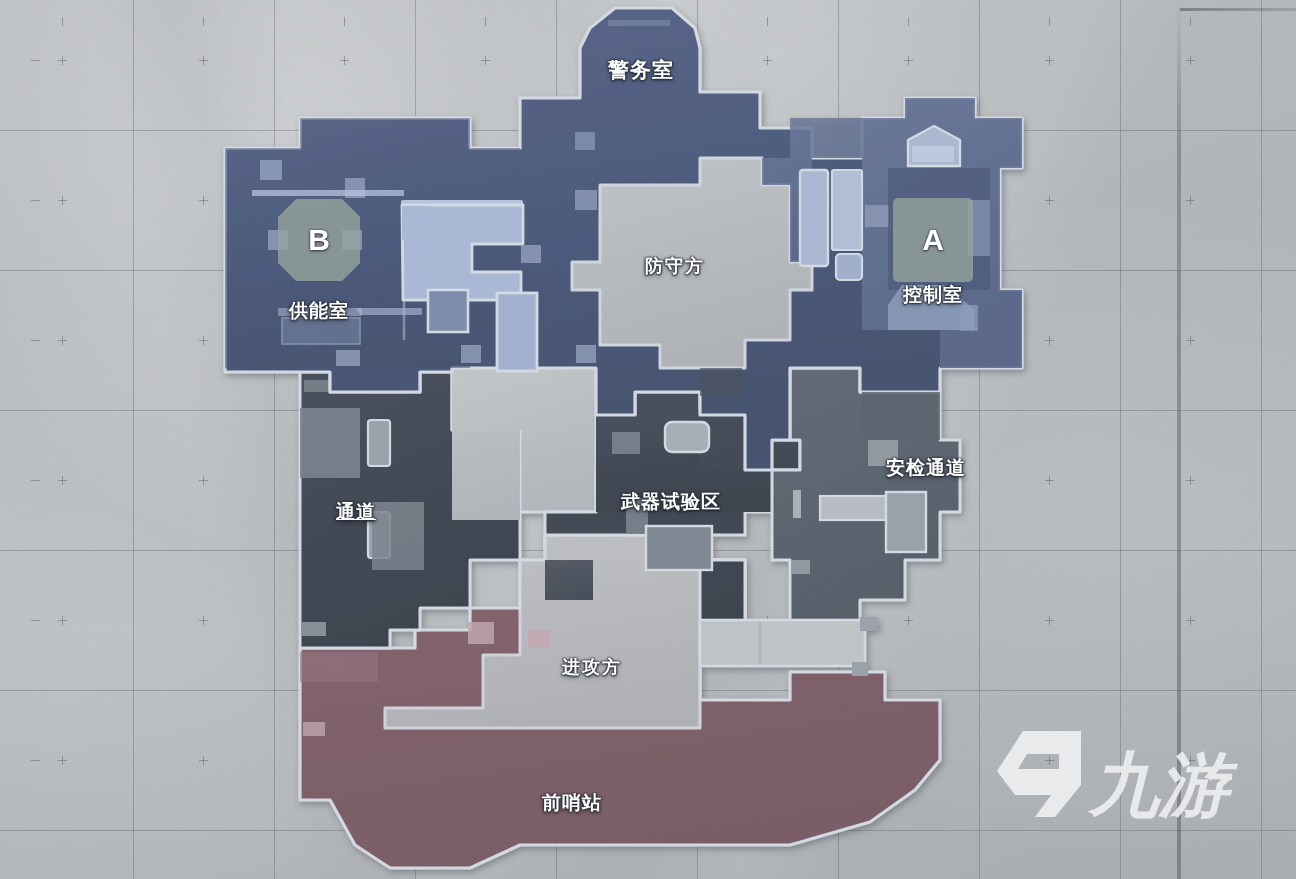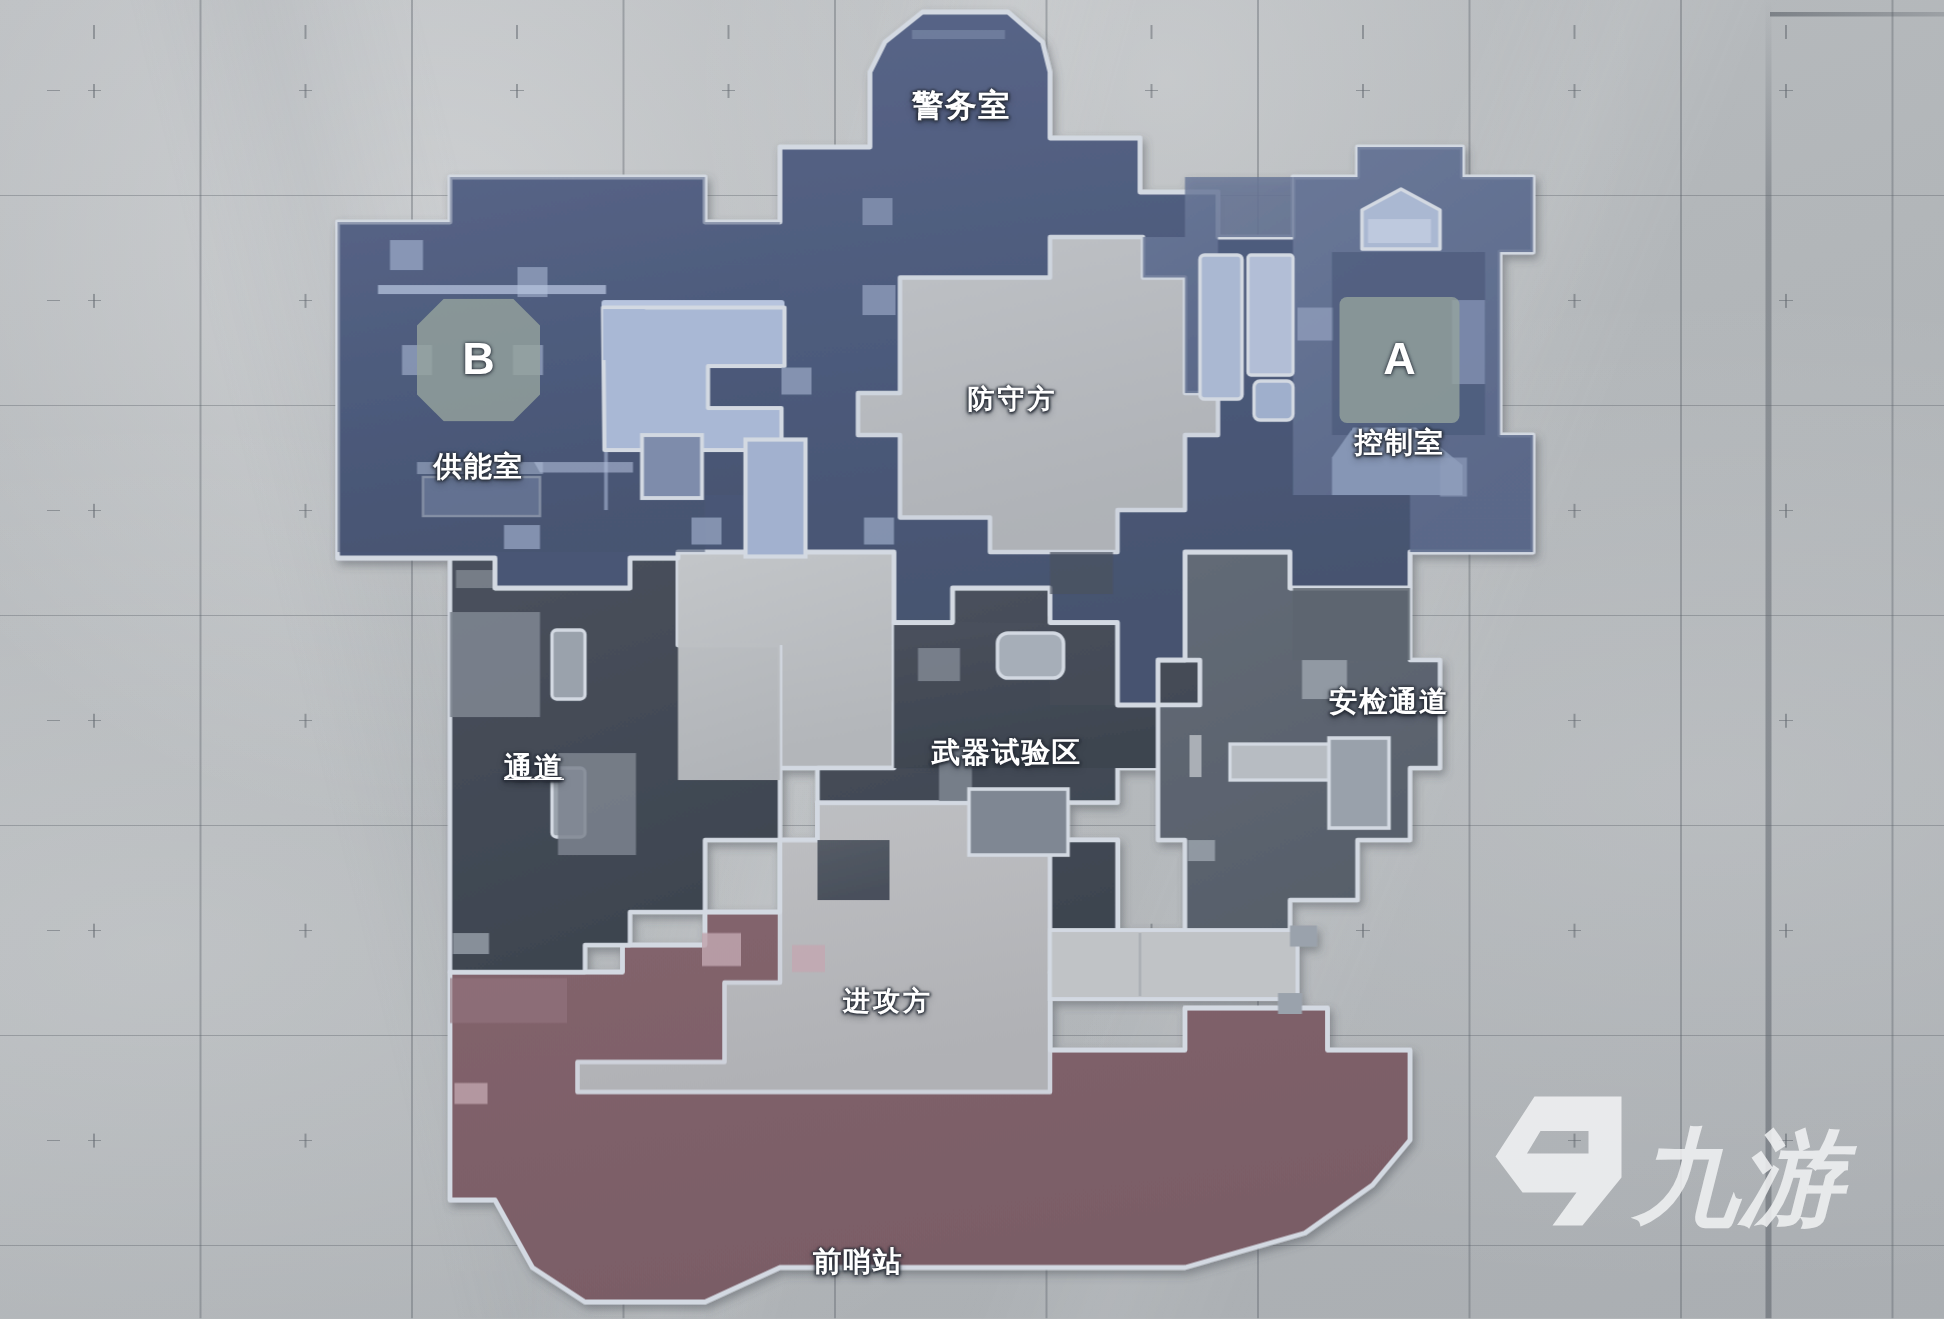--- a/index.html
+++ b/index.html
@@ -308,7 +308,7 @@
   <div class="lbl sm" style="left:671px; top:483px;">武器试验区</div>
   <div class="lbl sm" style="left:356px; top:493px;text-decoration:underline;">通道</div>
   <div class="lbl big" style="left:592px; top:667px;">进攻方</div>
-  <div class="lbl sm" style="left:572px; top:822px;">前哨站</div>
+  <div class="lbl sm" style="left:572px; top:784px;">前哨站</div>
 
   <svg id="wm" viewBox="0 0 300 125" xmlns="http://www.w3.org/2000/svg">
     <g fill="#f2f3f4" opacity="0.93">

